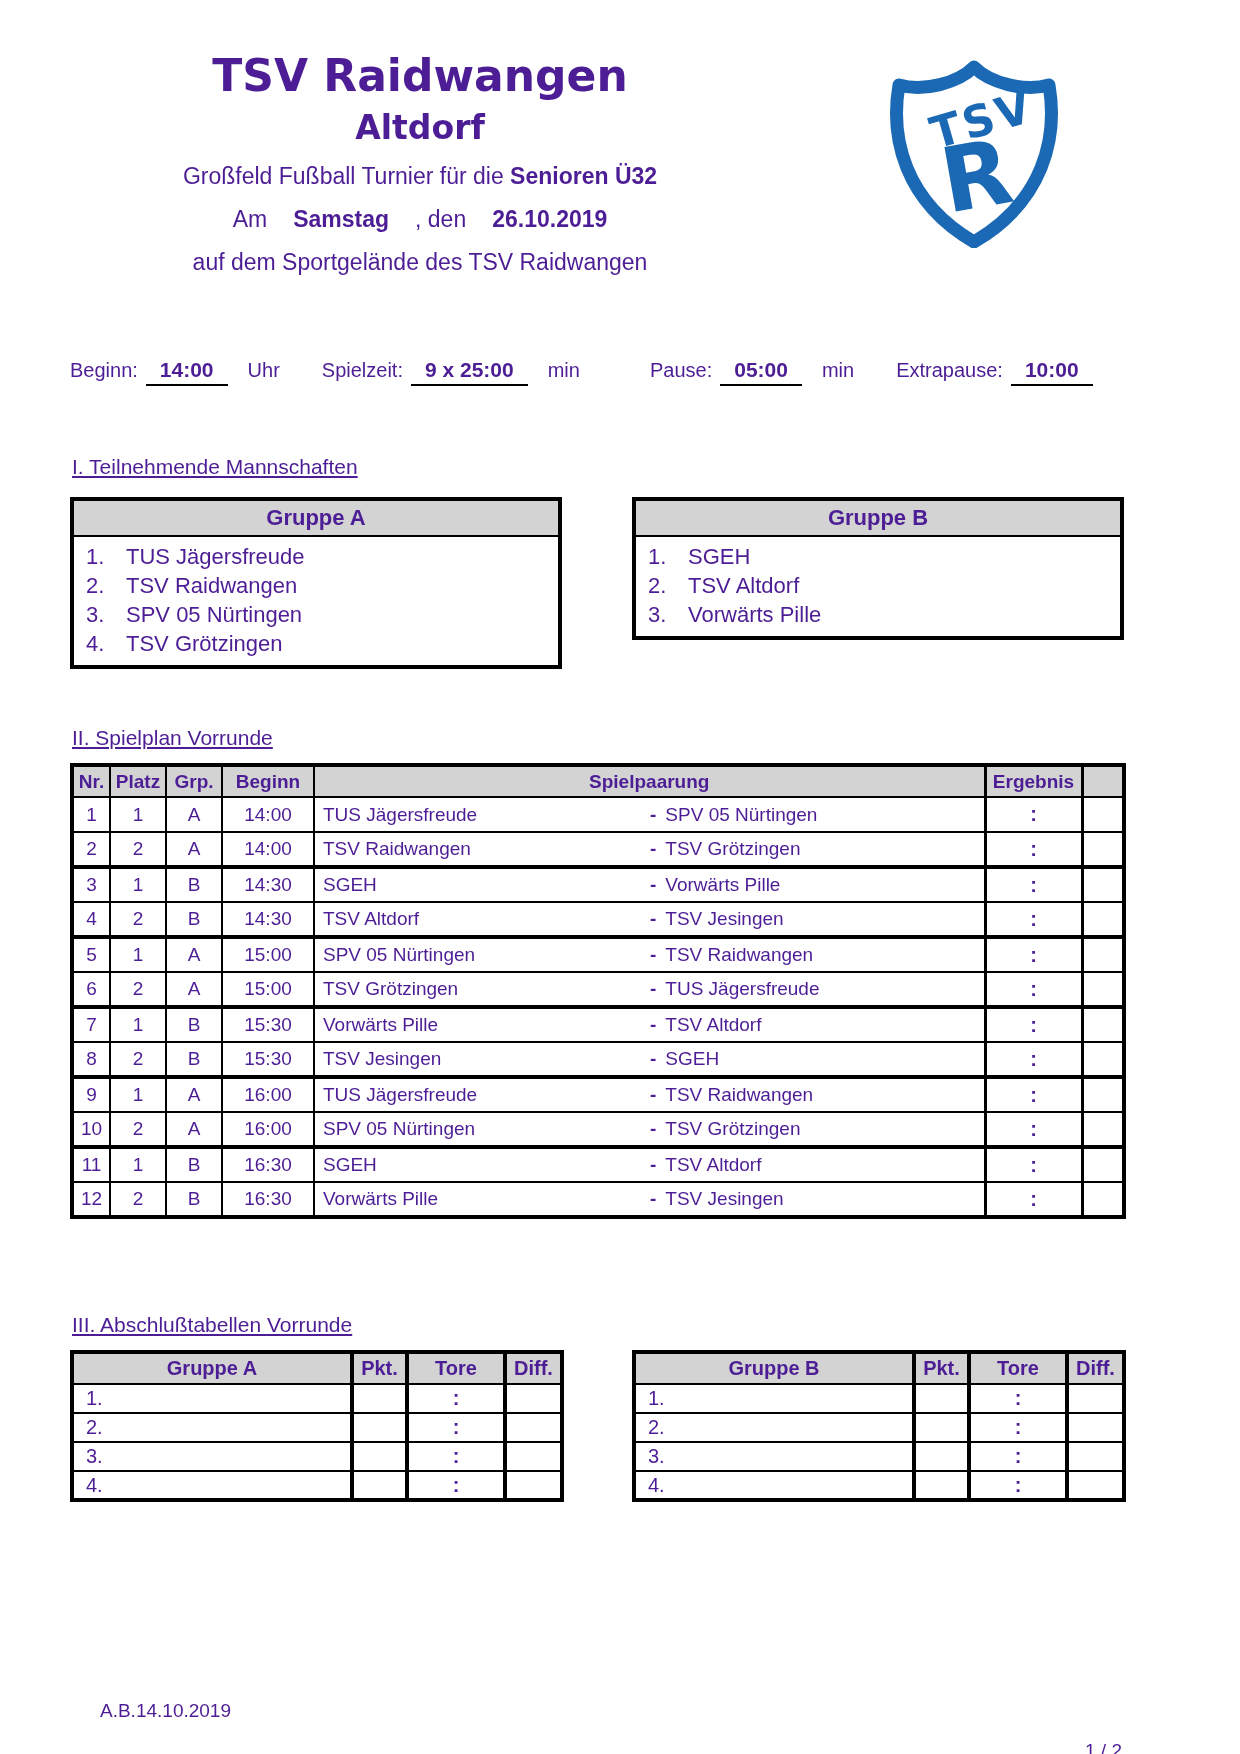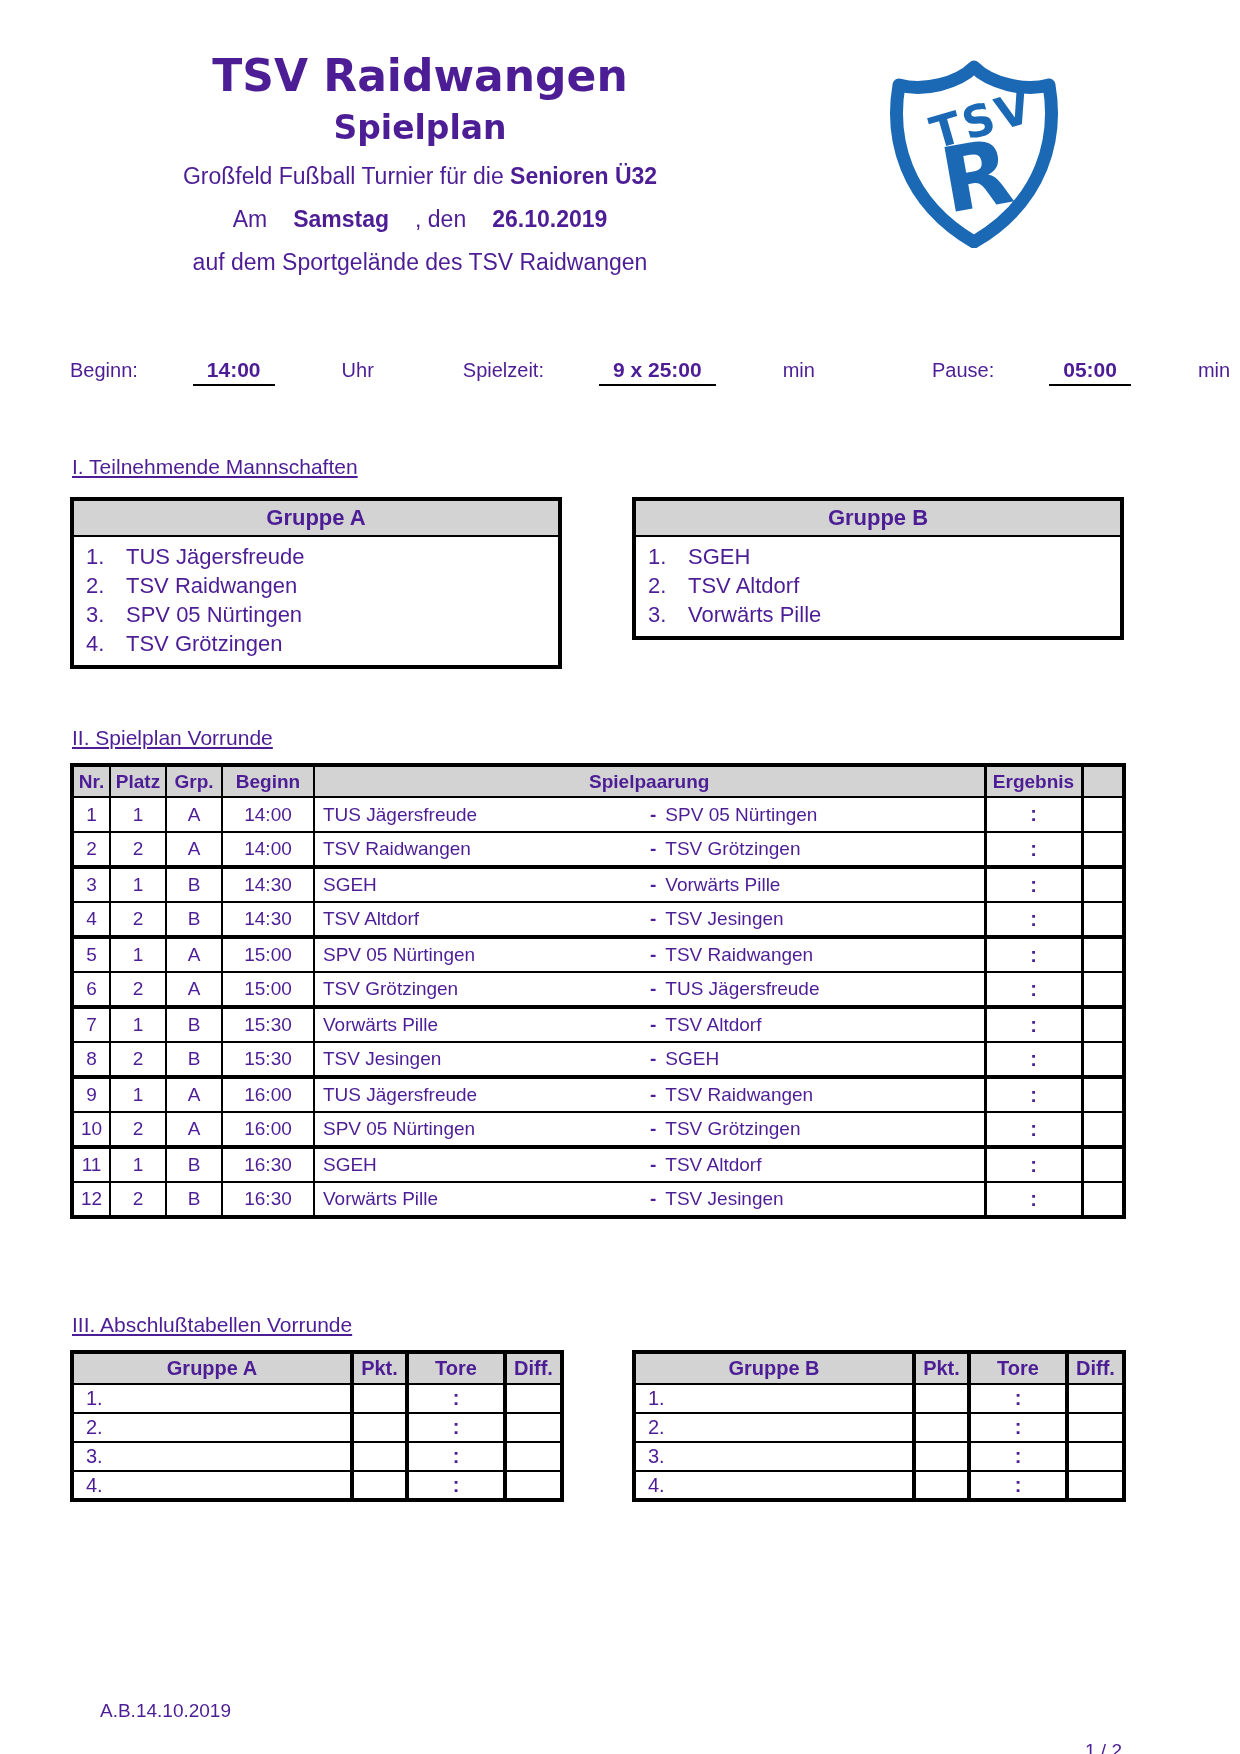--- a/index.html
+++ b/index.html
@@ -79,7 +79,7 @@
 
   <div class="header-text">
     <div class="title">TSV Raidwangen</div>
-    <div class="subtitle">Spielplan</div>
+    <div class="subtitle">Altdorf</div>
     <div class="hline"><span>Großfeld Fußball Turnier für die </span><b>Senioren Ü32</b></div>
     <div class="hline"><span>Am</span><span class="gap"></span><b>Samstag</b><span class="gap"></span><span>, den</span><span class="gap"></span><b>26.10.2019</b></div>
     <div class="hline">auf dem Sportgelände des TSV Raidwangen</div>

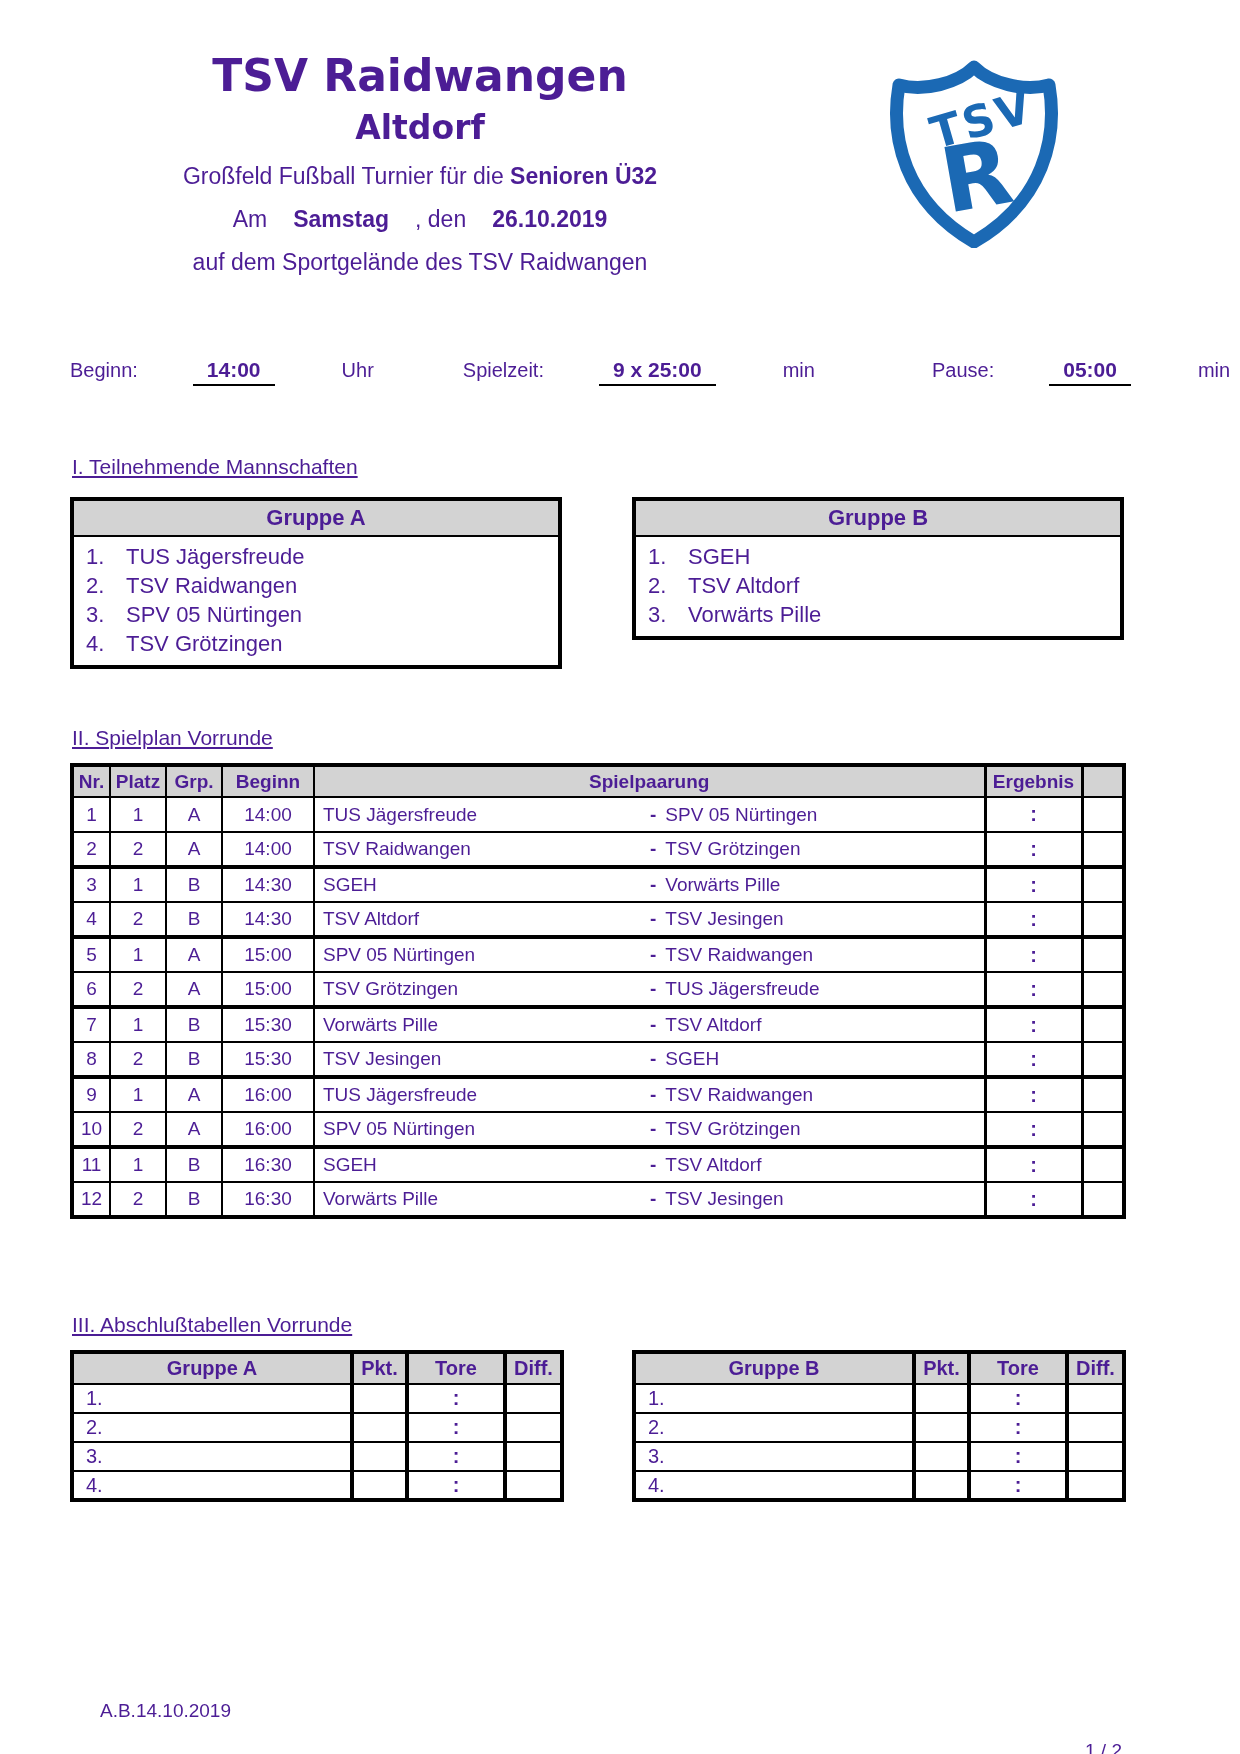--- a/index.html
+++ b/index.html
@@ -20,7 +20,7 @@
 
   
   .info-bar { position:absolute; left:70px; top:358px; width:1060px;
-              display:flex; align-items:baseline; font-size:20px; white-space:nowrap;gap:47px; }
+              display:flex; align-items:baseline; font-size:20px; white-space:nowrap; }
   .info-bar .lbl { font-weight:normal; }
   .info-bar .val { display:inline-block; font-weight:bold; font-size:21px;
                    border-bottom:2px solid #000; padding:0 14px 2px; margin-left:8px;

